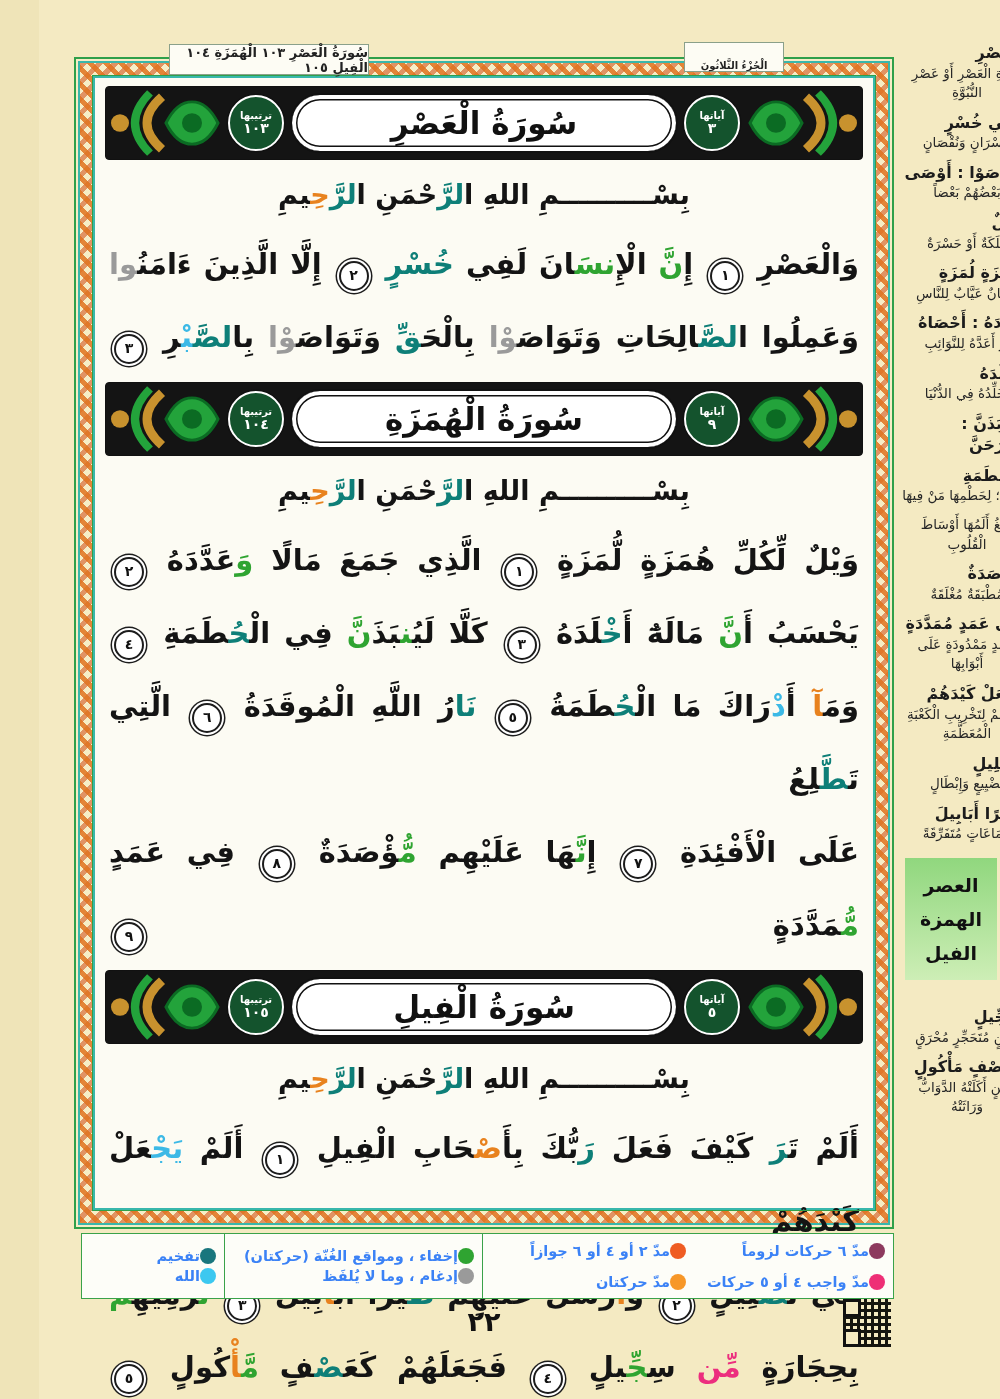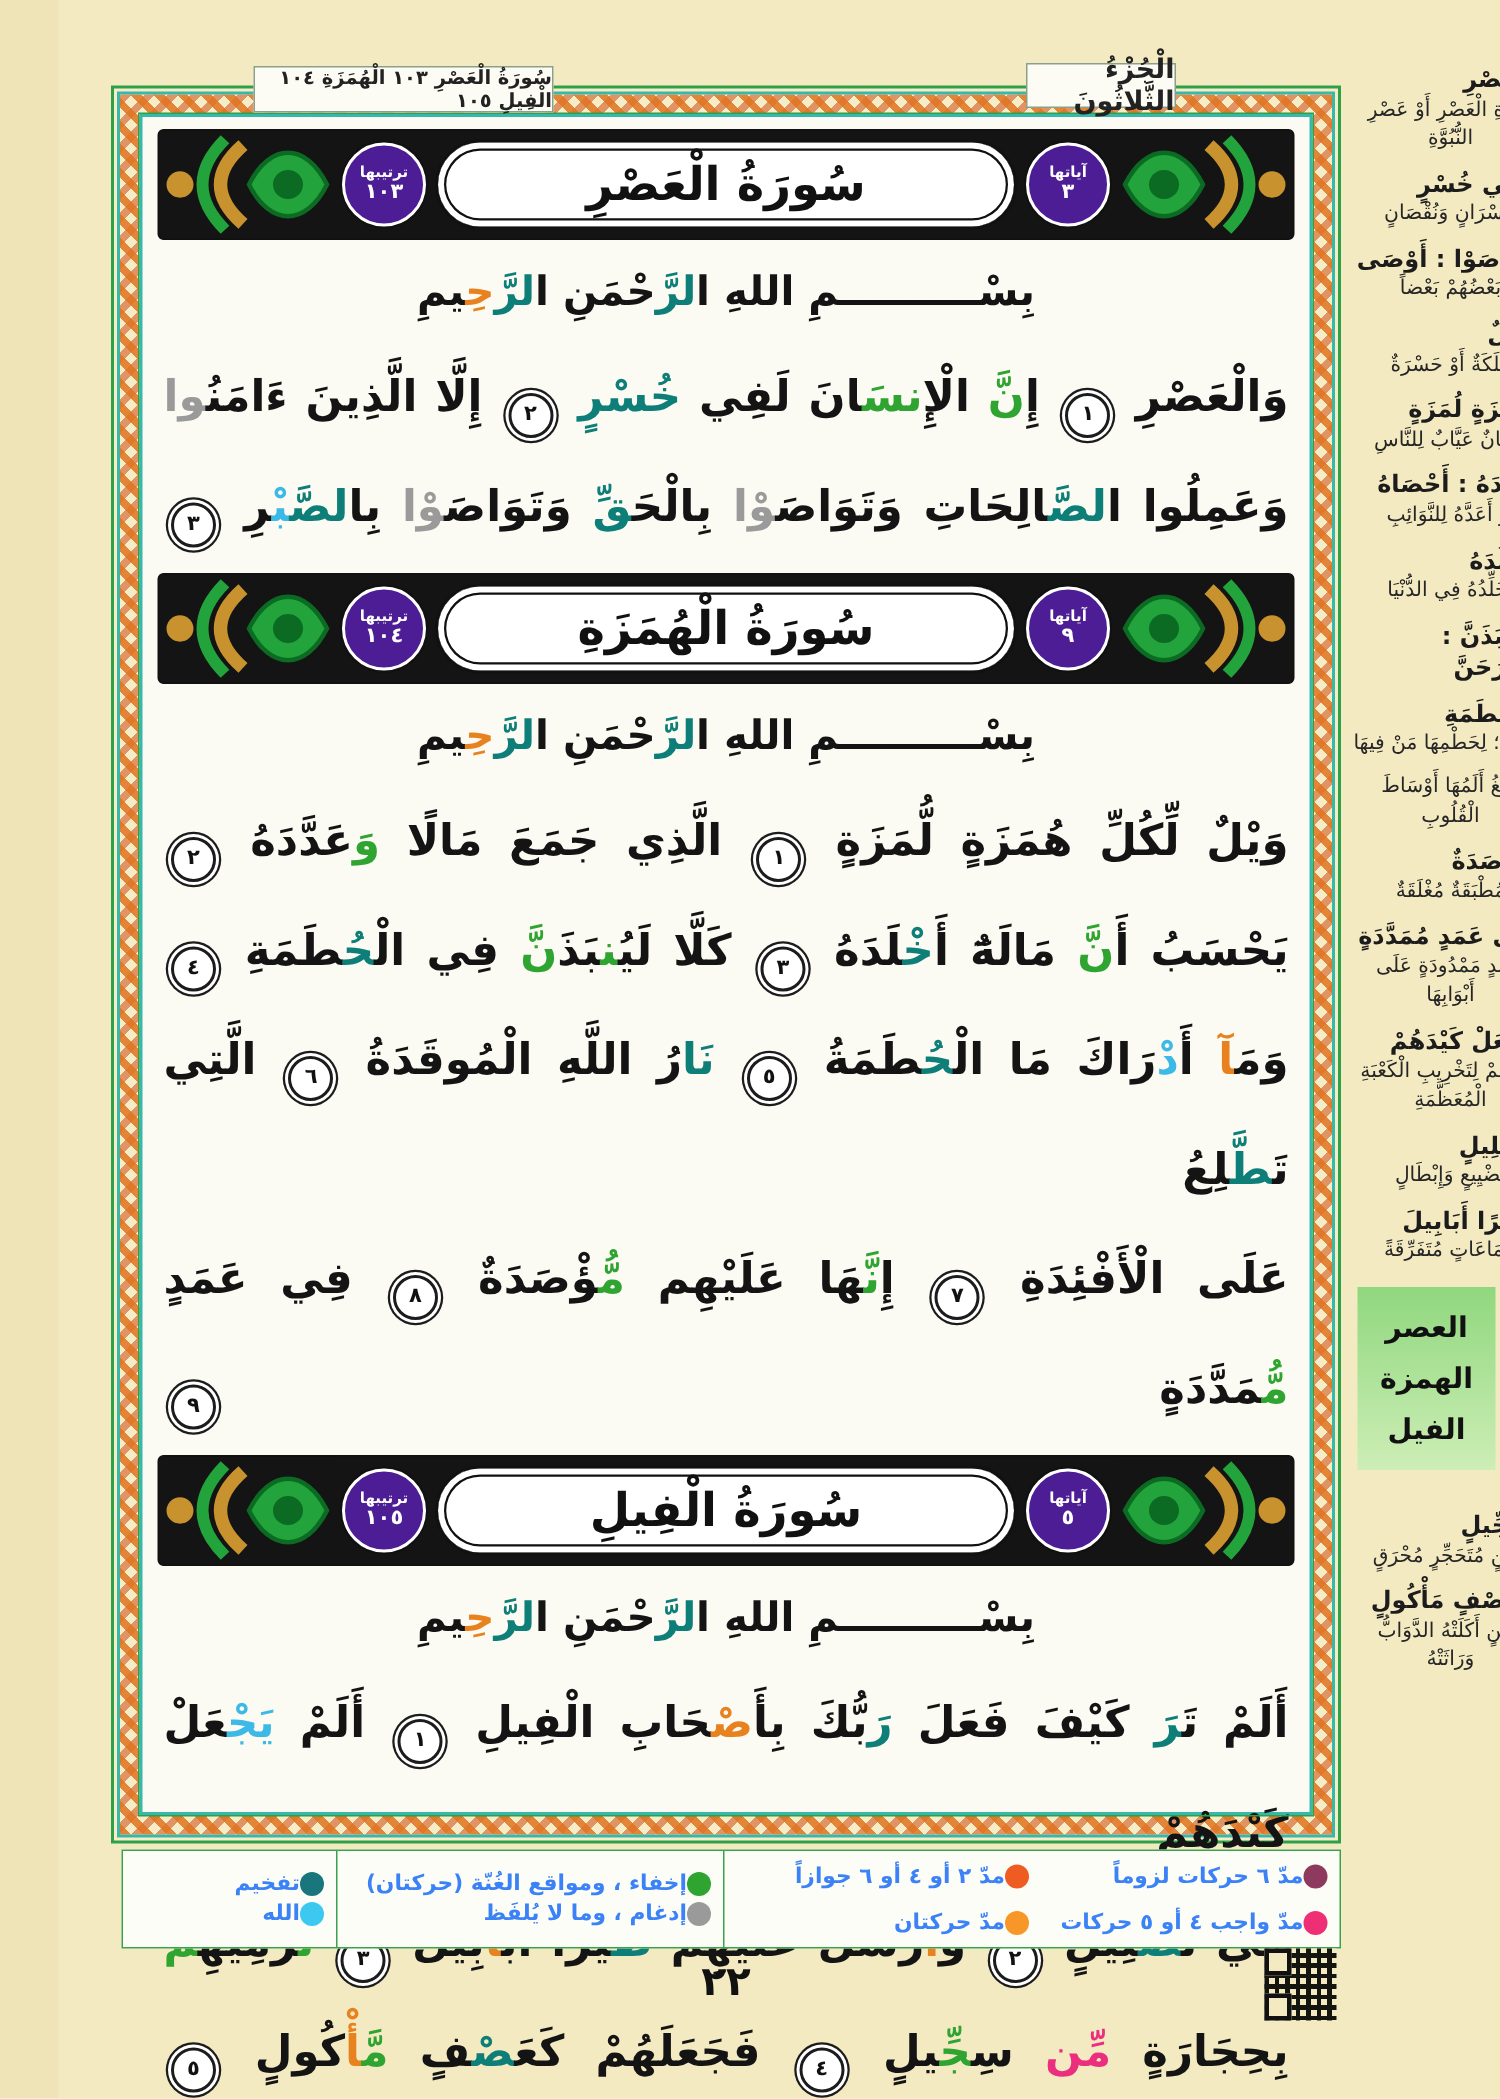--- a/index.html
+++ b/index.html
@@ -10,7 +10,7 @@
   .tab { position:absolute; background:#fdfcf4; border:1.5px solid #8aa08a; z-index:5;
          display:flex; align-items:center; justify-content:center; font-weight:bold; color:#222; }
   .tab-left  { left:130px; top:44px; width:200px; height:31px; font-size:13px; }
-  .tab-right { left:645px; top:42px; width:100px; height:30px; font-size:18px; }
+  .tab-right { left:645px; top:42px; width:100px; height:30px; font-size:10px;align-items:flex-end; }
 
   
   .frame { position:absolute; left:35px; top:57px; width:820px; height:1172px;

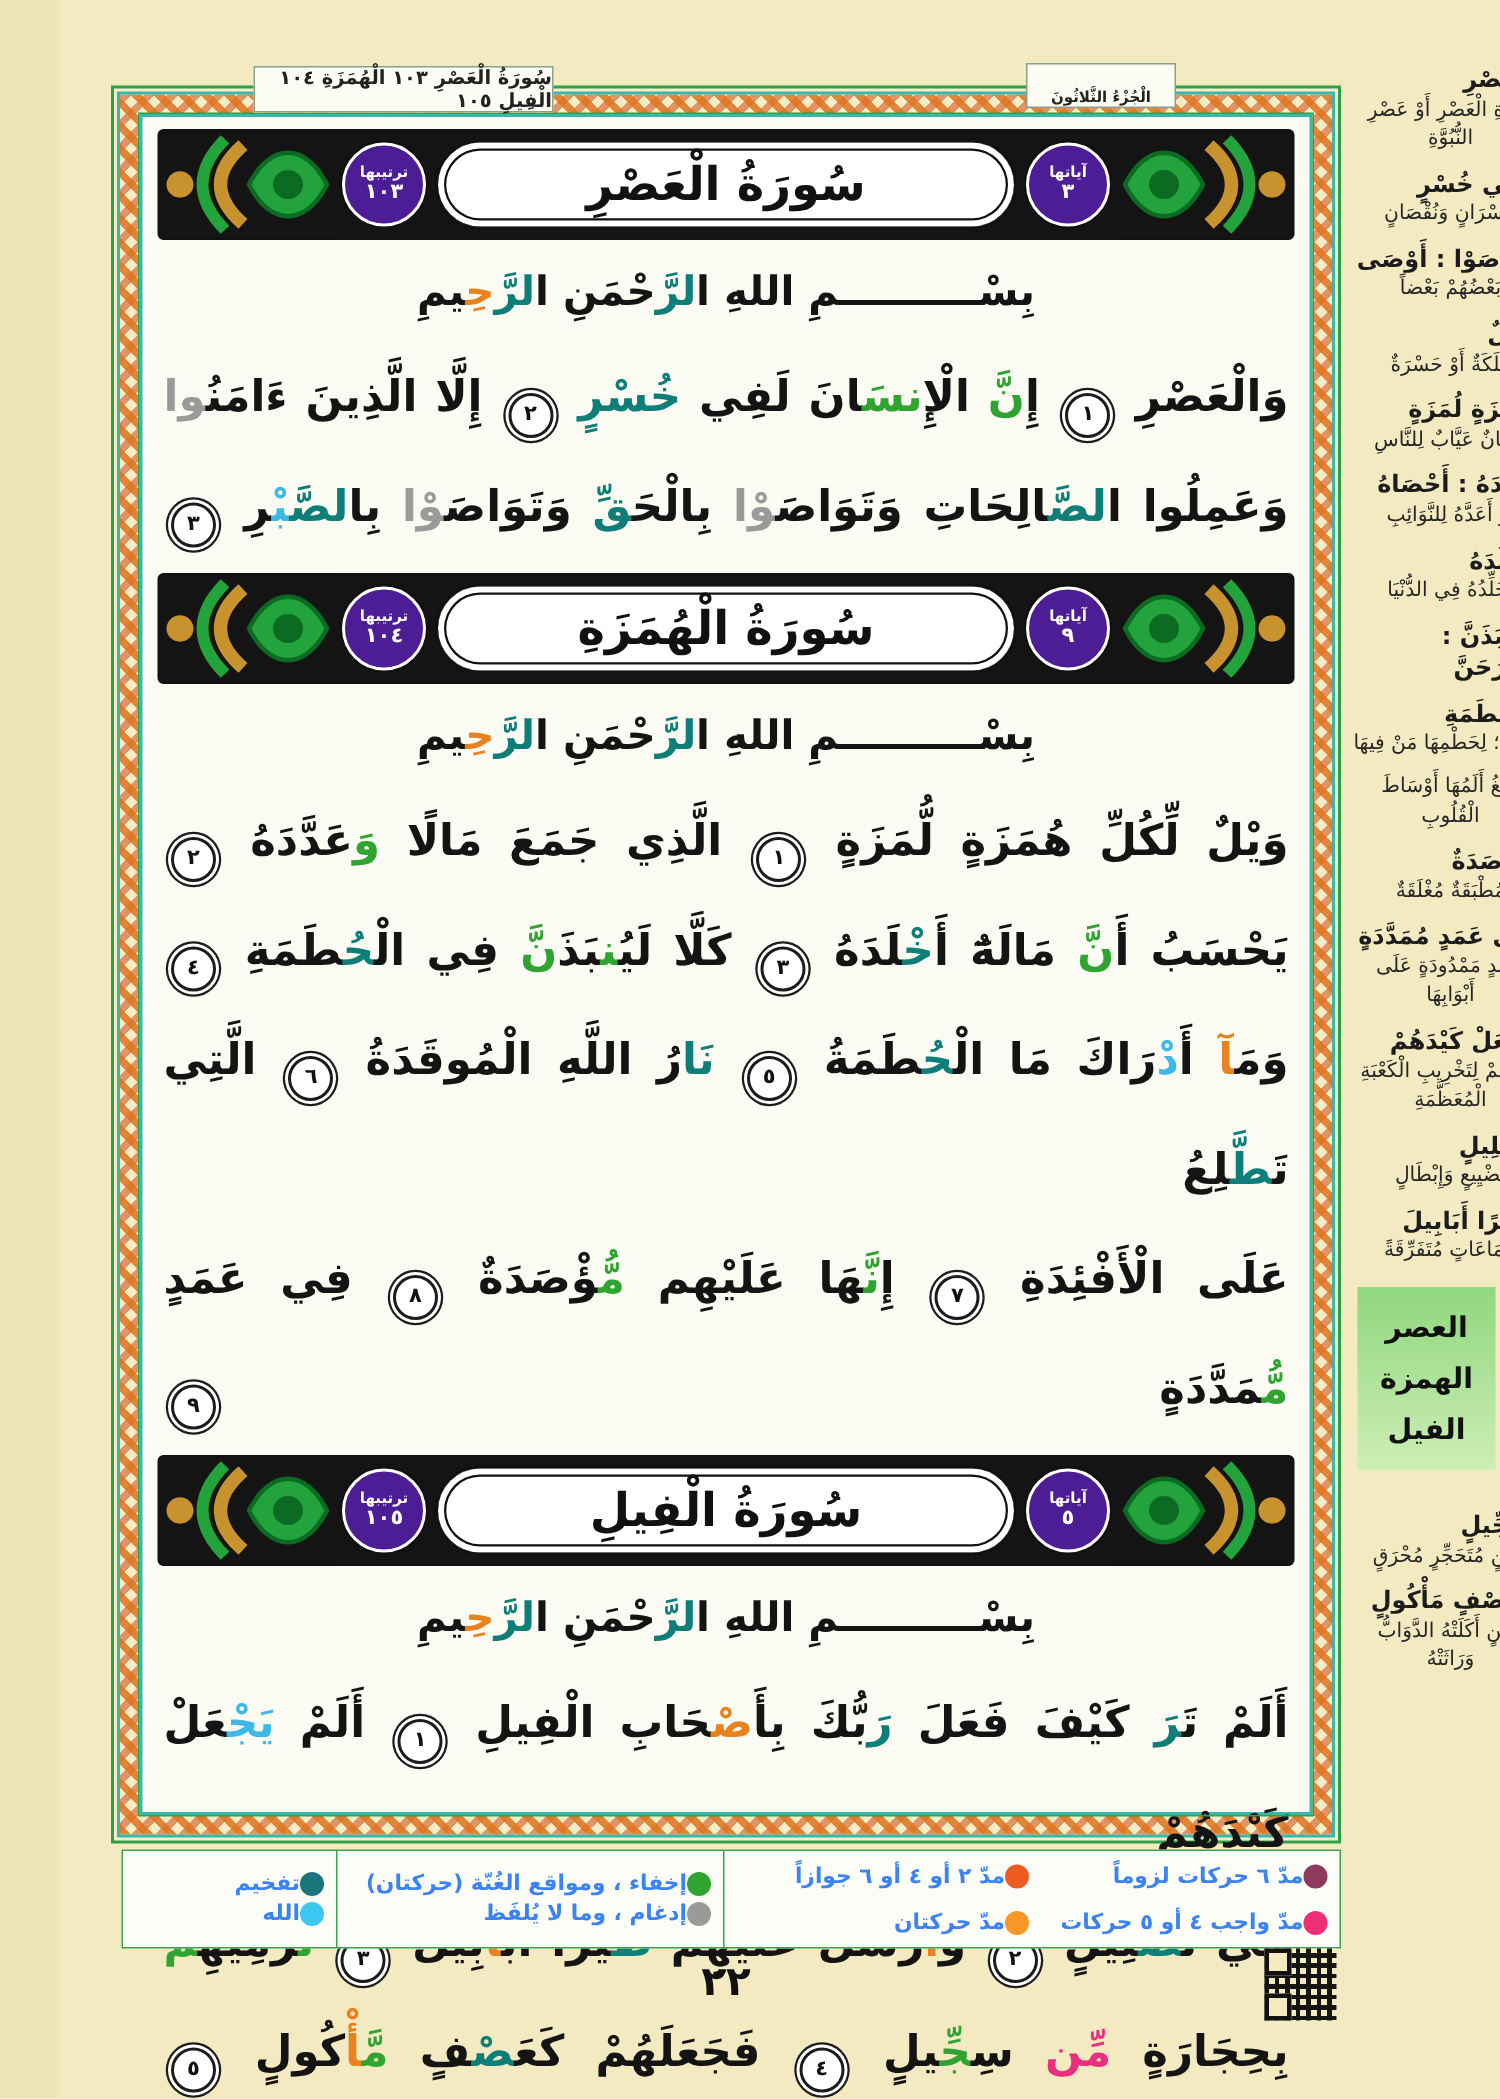--- a/index.html
+++ b/index.html
@@ -31,7 +31,7 @@
   .band .orn { width:118px; height:100%; flex:0 0 auto; }
   .band .flip { transform:scaleX(-1); }
   .band-circle { align-self:center; flex:0 0 auto; width:56px; height:56px; margin:0 4px; border-radius:50%;
-                 background:#4c1d95; border:2px solid #fff; box-shadow:0 0 0 1.5px #111;
+                 background:#14532d; border:2px solid #fff; box-shadow:0 0 0 1.5px #111;
                  display:flex; flex-direction:column; align-items:center; justify-content:center;
                  color:#fff; line-height:1.1; z-index:1; }
   .band-circle .lbl { font-size:10px; font-weight:bold; }

